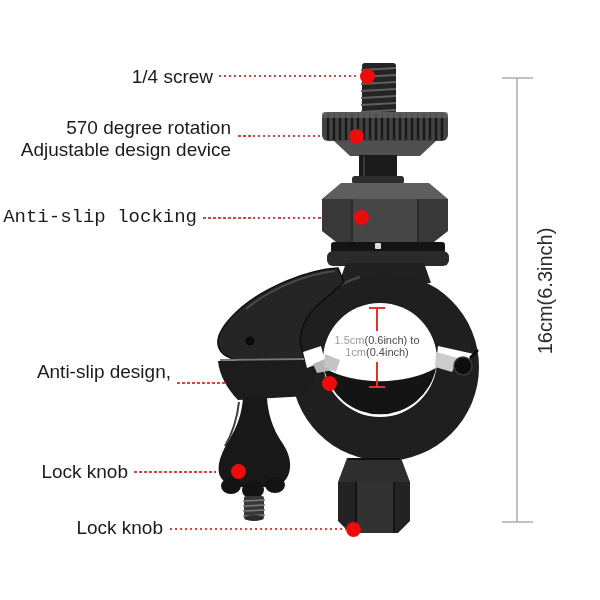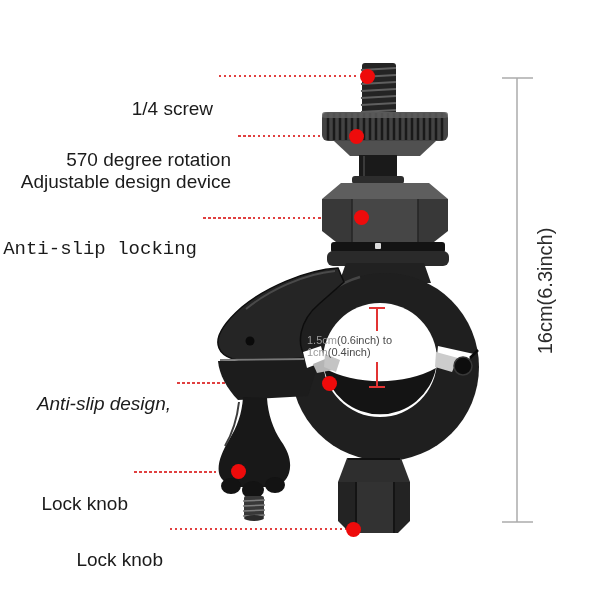--- a/index.html
+++ b/index.html
@@ -22,7 +22,7 @@
   }
   .callout{
     position:absolute;z-index:4;color:var(--label-text,#1b1b1b);
-    font-size:19px;line-height:22px;text-align:right;white-space:nowrap;margin-top:32px;
+    font-size:19px;line-height:22px;text-align:right;white-space:nowrap;
   }
   .ring-measure-text{
     position:absolute;left:307px;top:334px;width:140px;z-index:4;

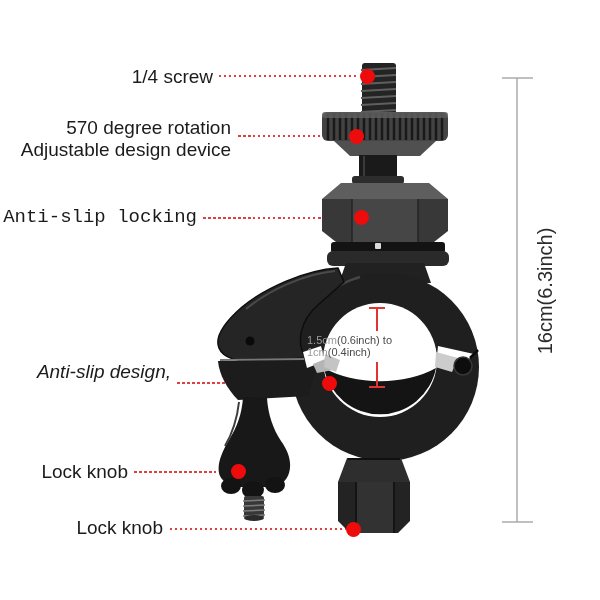--- a/index.html
+++ b/index.html
@@ -26,7 +26,7 @@
   }
   .ring-measure-text{
     position:absolute;left:307px;top:334px;width:140px;z-index:4;
-    font-size:11px;line-height:12px;letter-spacing:0;
+    font-size:11px;line-height:12px;text-align:center;letter-spacing:0;
   }
   .ring-measure-text .val{color:#9a9a9a;}
   .ring-measure-text .unit{color:#4a4a4a;}

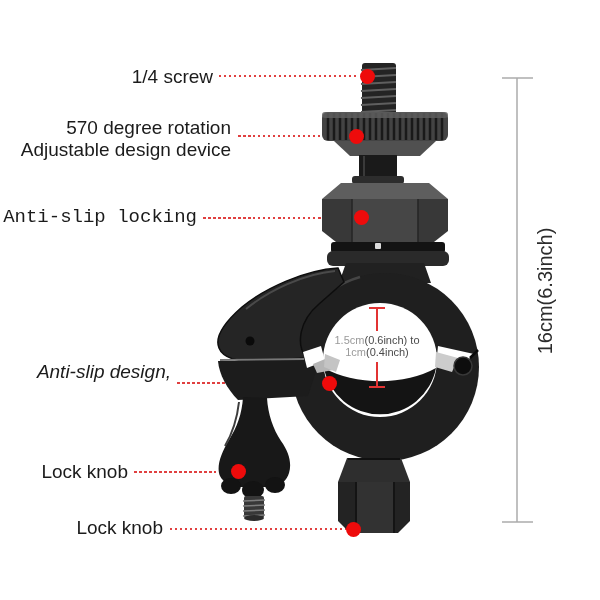--- a/index.html
+++ b/index.html
@@ -194,7 +194,7 @@
 
   <div class="callout" style="right:403px;top:206px;font-family:Liberation Mono, monospace;">Anti-slip locking</div>
 
-  <div class="callout" style="right:429px;top:361px;font-style:italic;">
+  <div class="callout" style="right:429px;top:361px;">
     <div>Anti-slip design,</div>
   </div>
 

